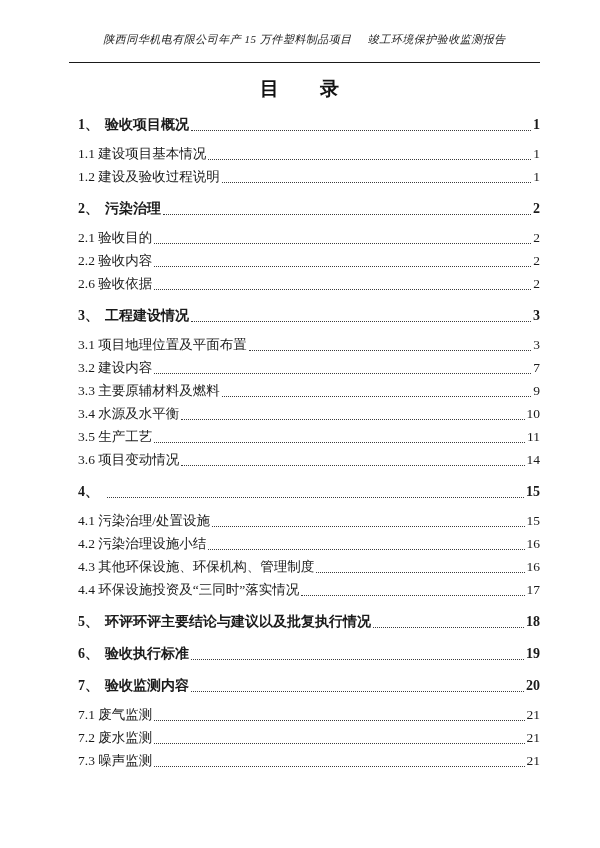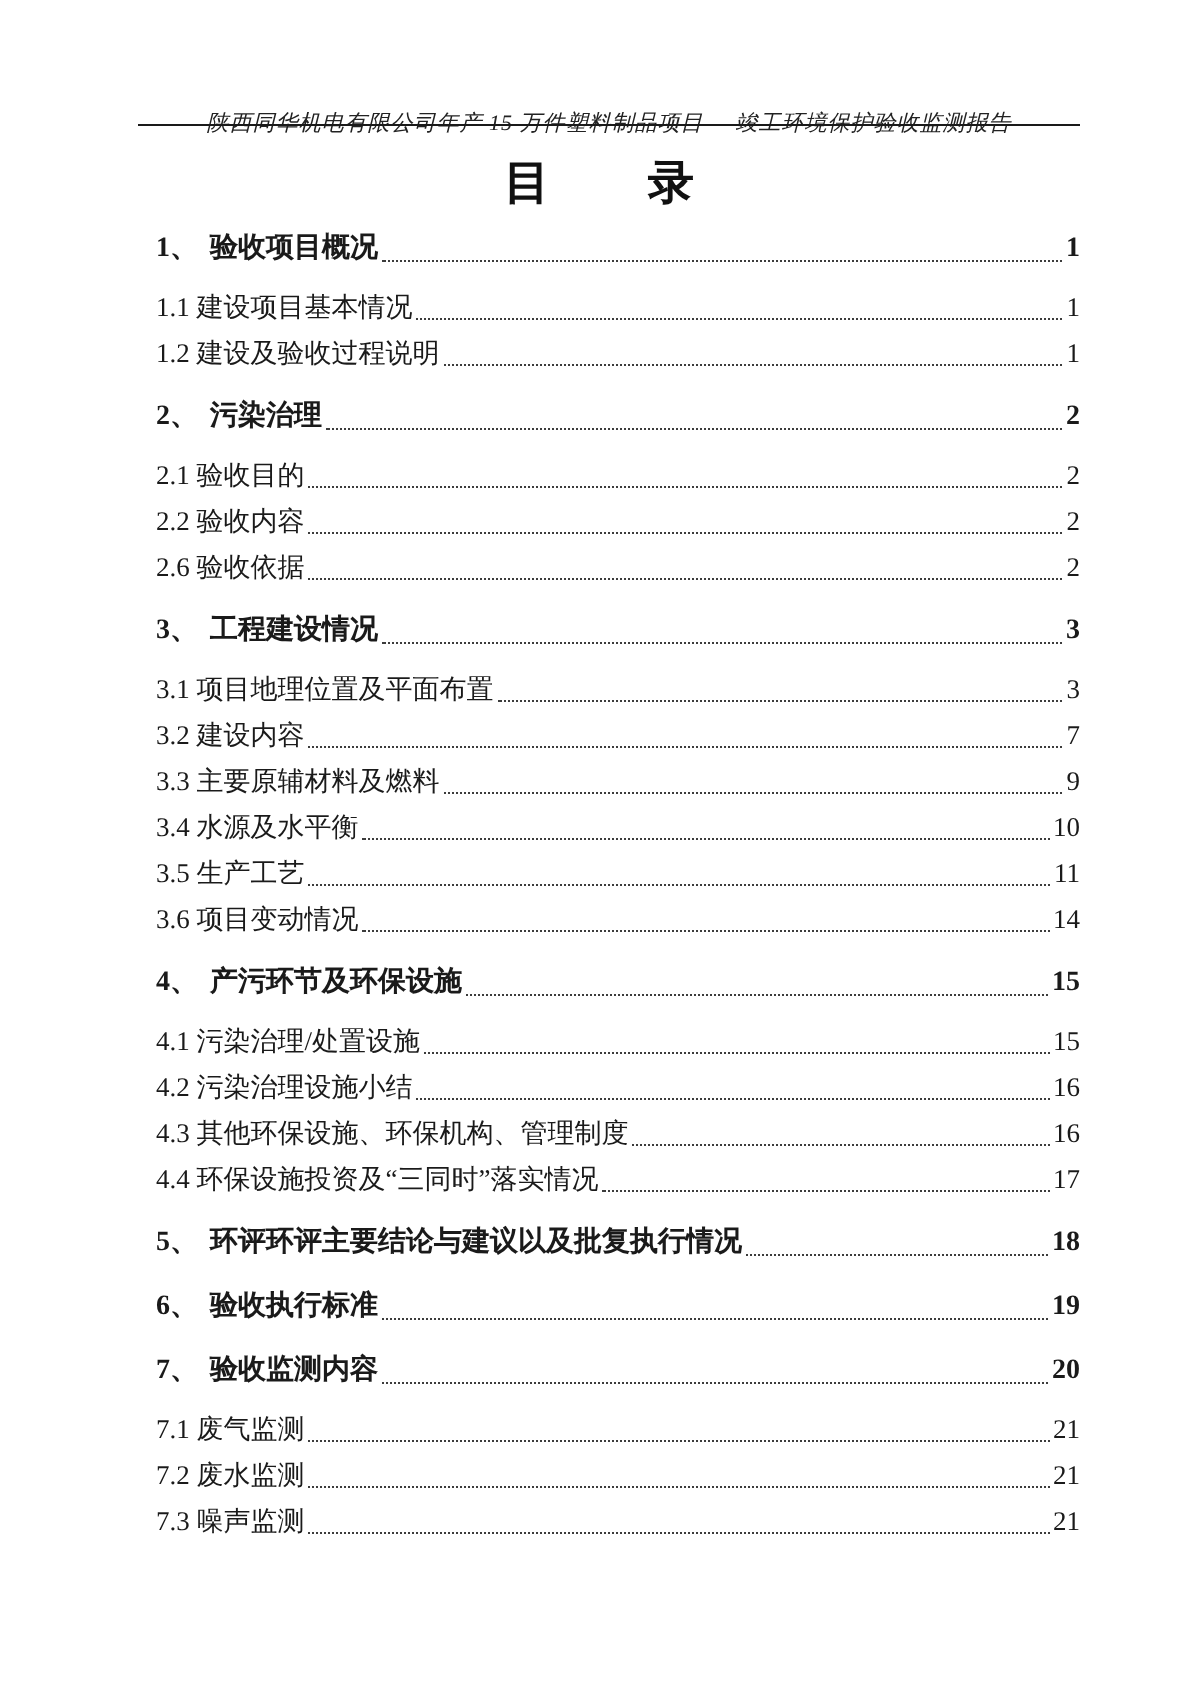--- a/index.html
+++ b/index.html
@@ -20,7 +20,7 @@
   
   .doc-header {
     position: absolute;
-    top: 54px;
+    top: 32px;
     left: 69px;
     width: 471px;
     display: flex;

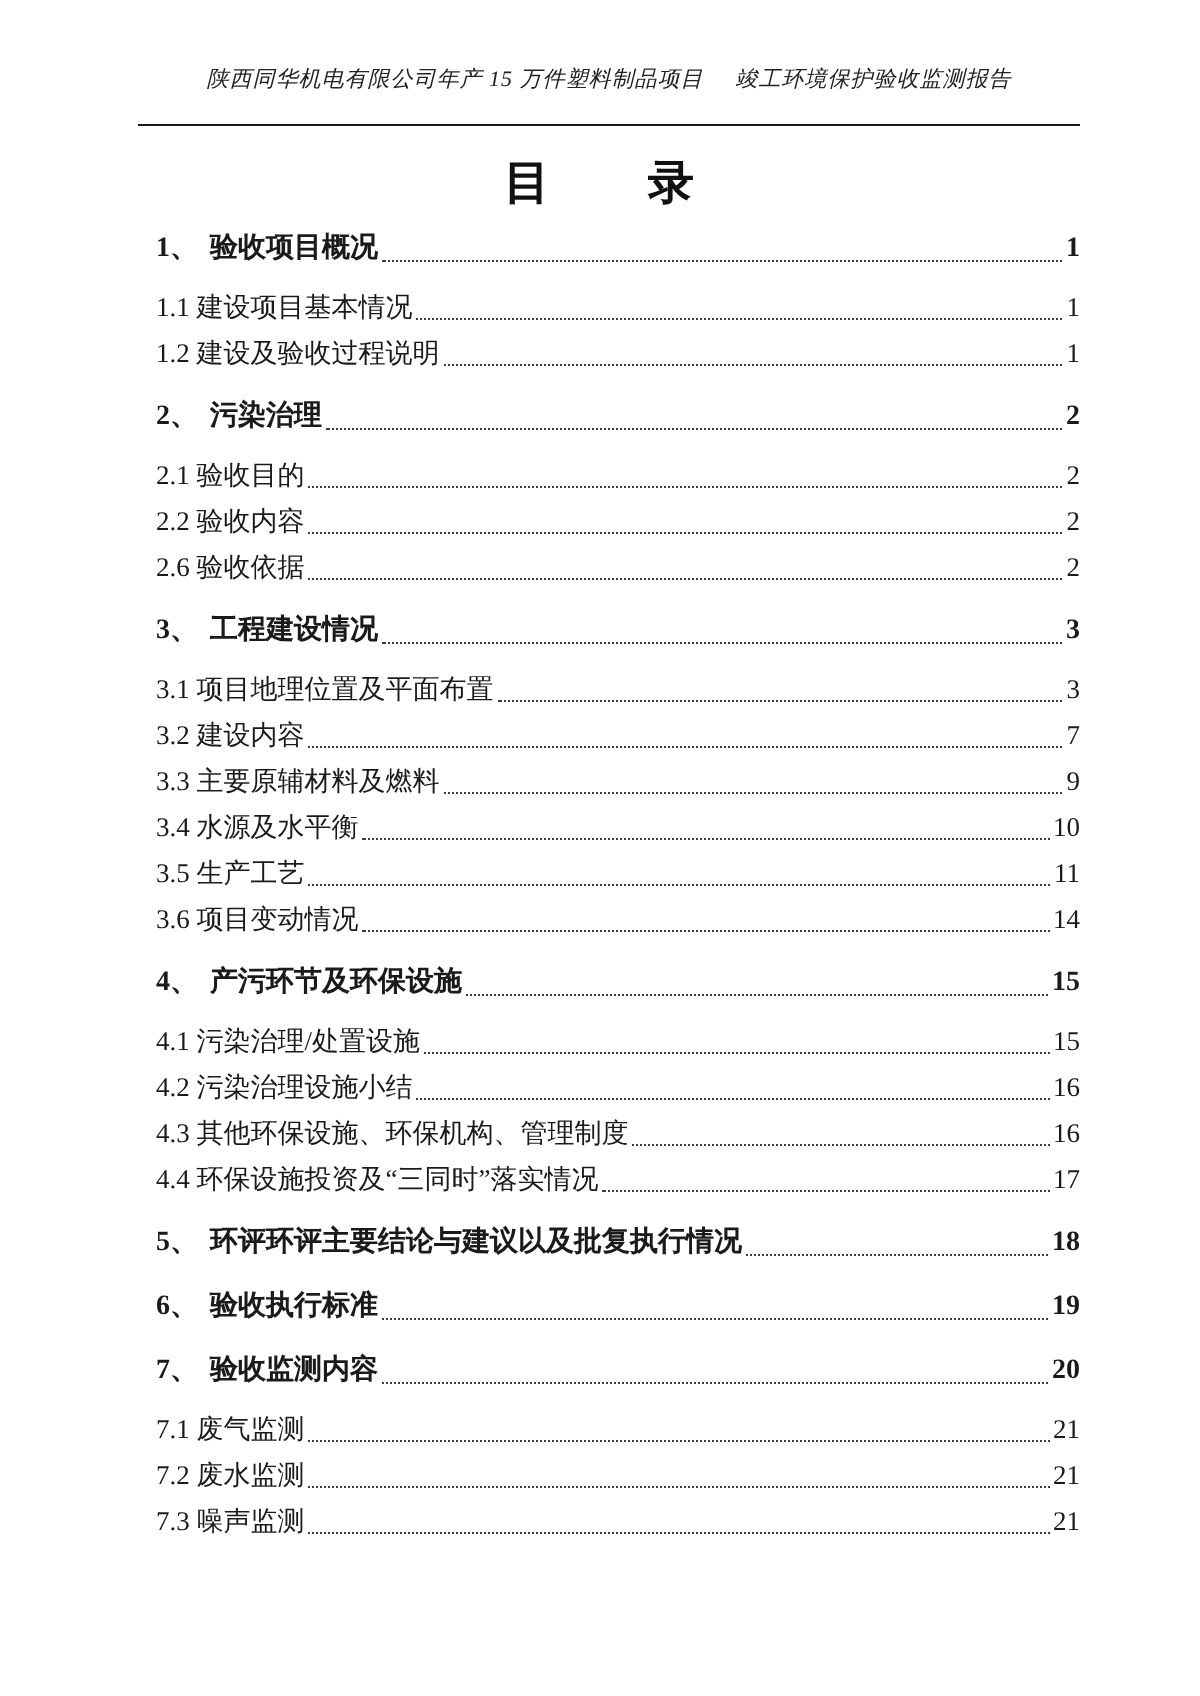--- a/index.html
+++ b/index.html
@@ -47,7 +47,7 @@
     left: 0;
     width: 100%;
     text-align: center;
-    font-size: 23px;
+    font-size: 19px;
     font-weight: bold;
     color: #111111;
     white-space: pre;

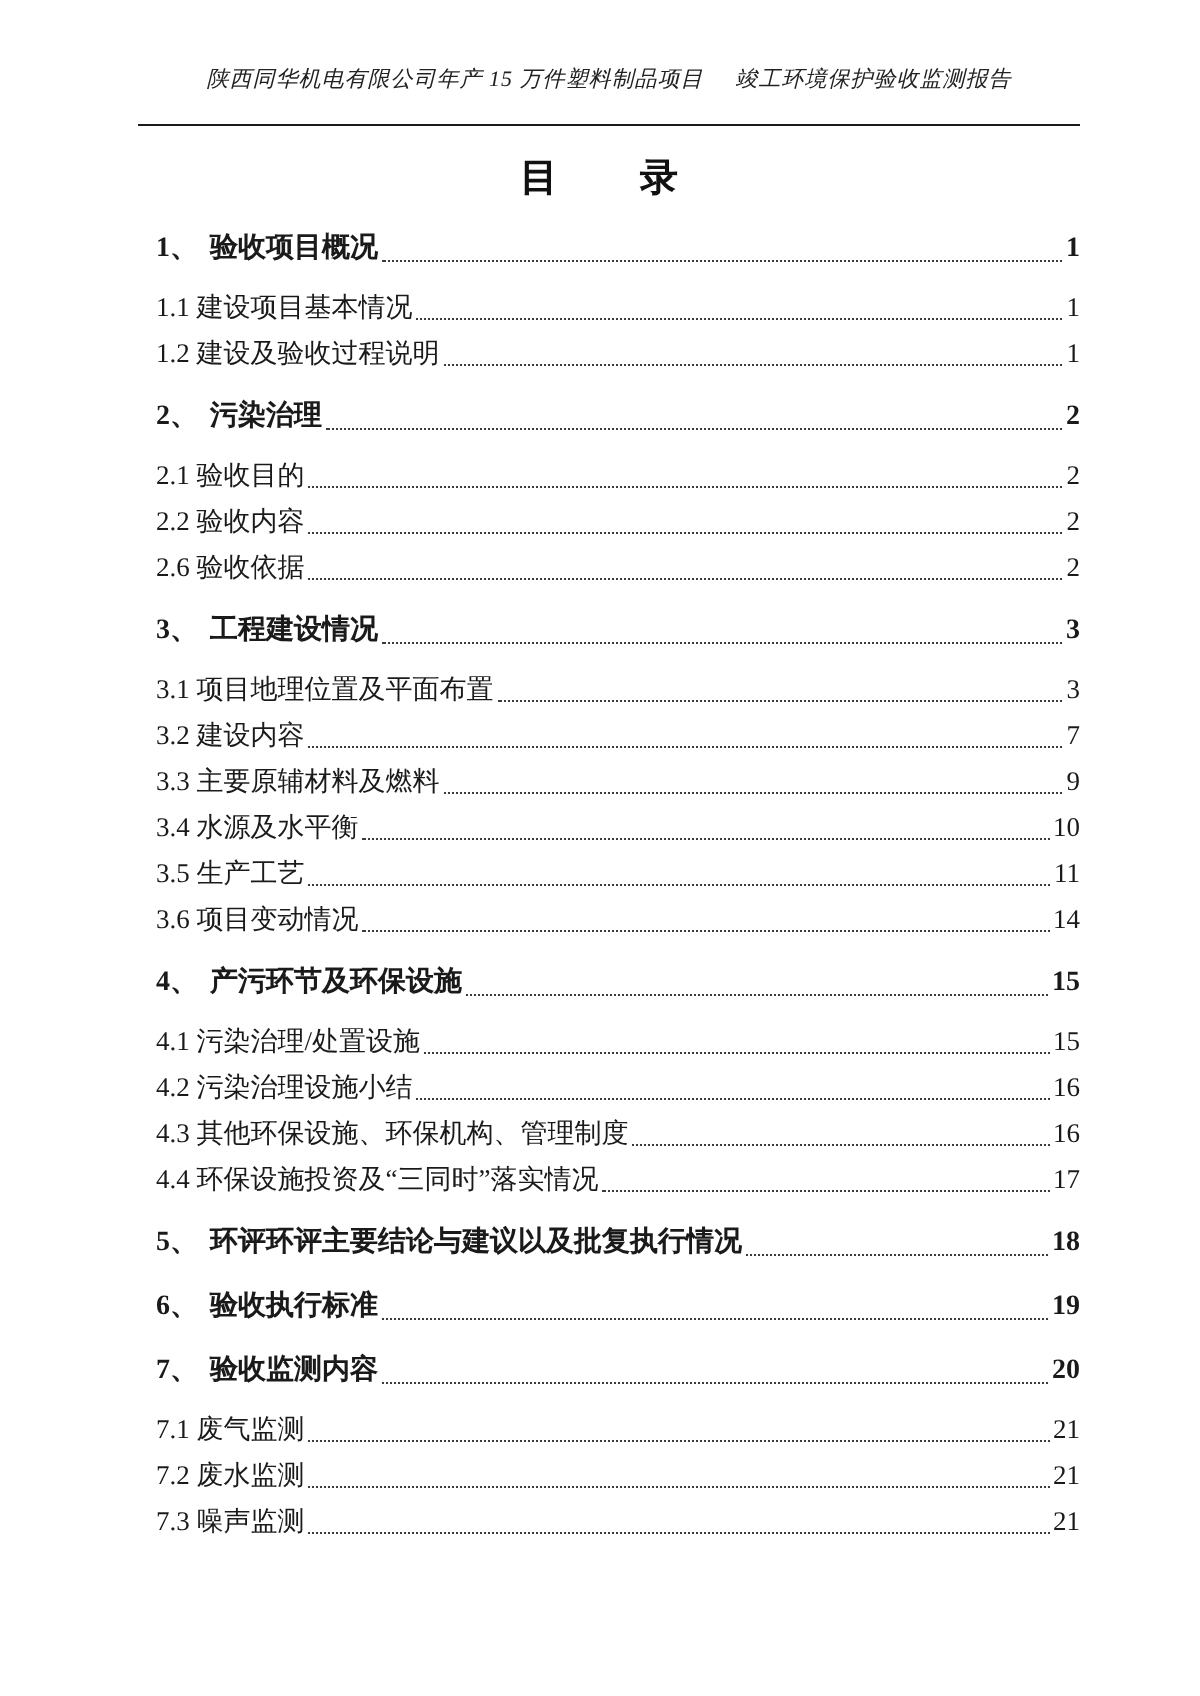--- a/index.html
+++ b/index.html
@@ -184,7 +184,6 @@
       </div>
       <div class="toc-row level1">
         <span class="toc-num">4、</span>
-        <span class="toc-label">产污环节及环保设施</span>
         <span class="leader"></span>
         <span class="toc-page">15</span>
       </div>

